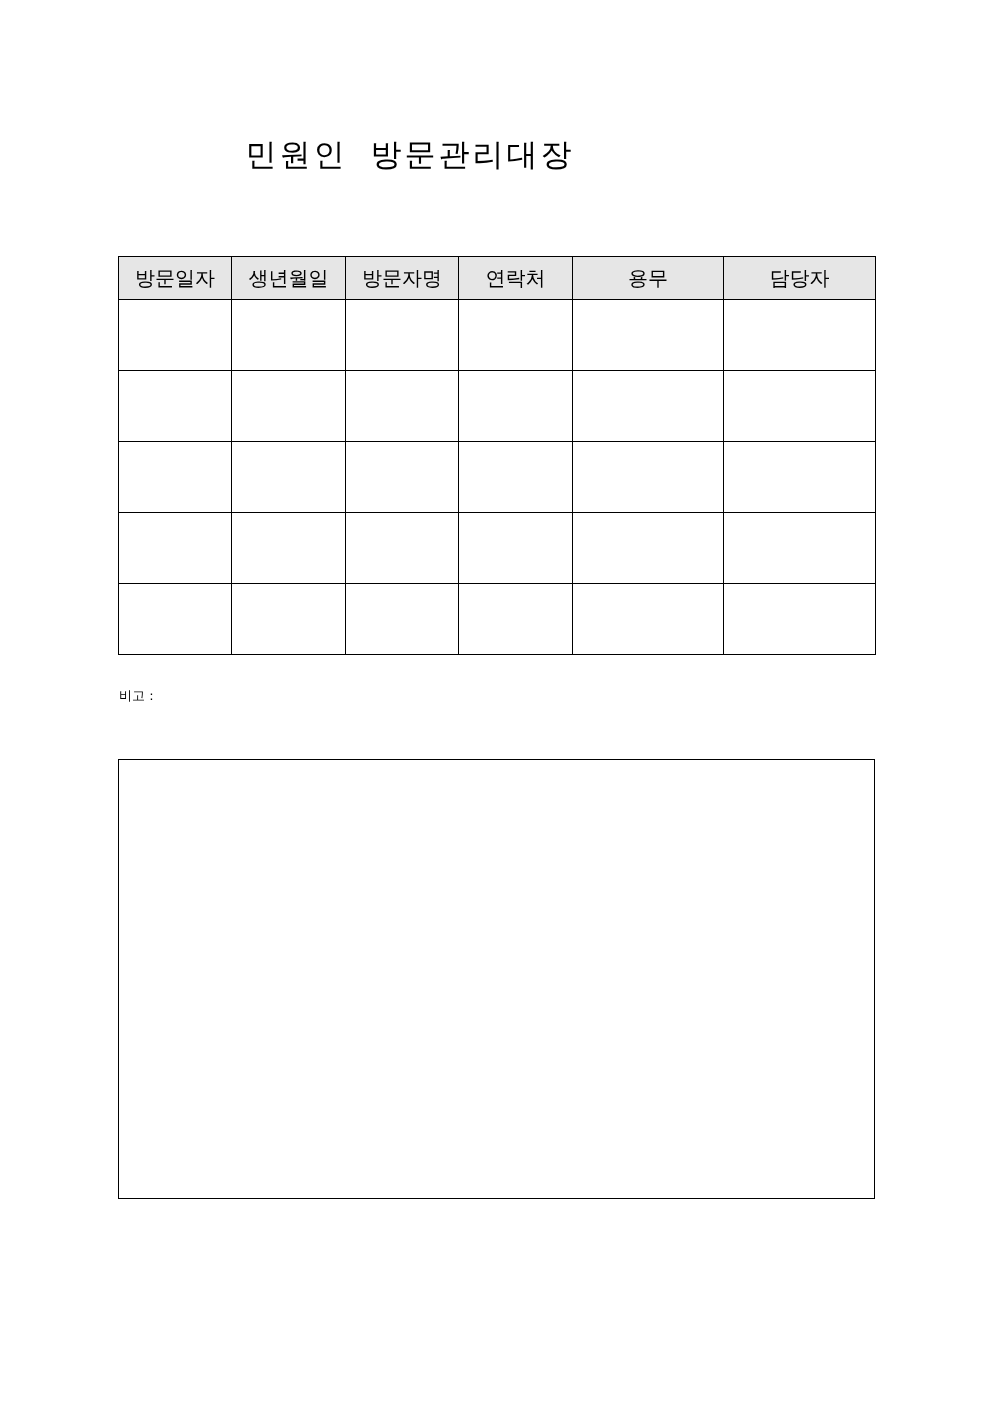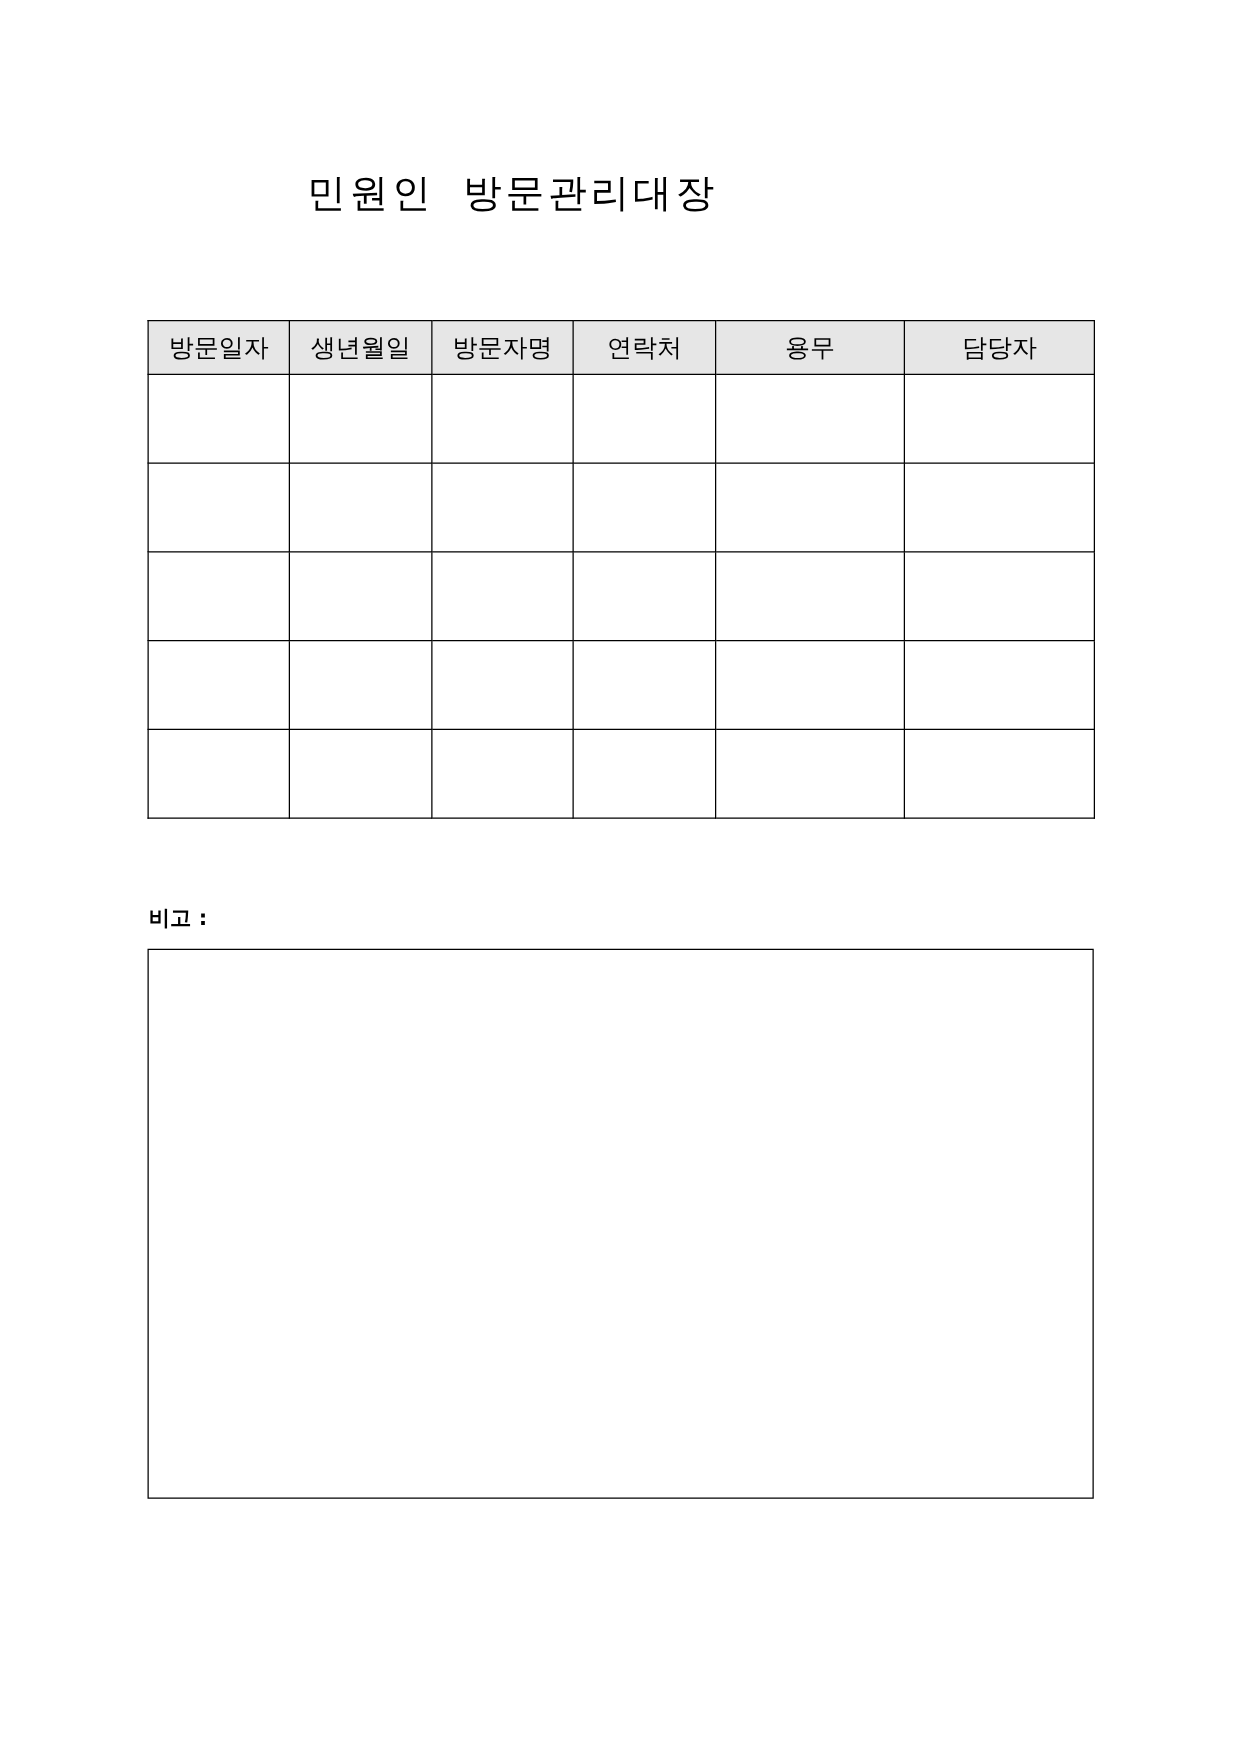--- a/index.html
+++ b/index.html
@@ -9,7 +9,7 @@
   table.log th, table.log td { border:1px solid #000; padding:0; }
   table.log th { height:42px; background:#e6e6e6; font-weight:normal; font-size:20px; text-align:center; }
   table.log td { height:70px; }
-  .remarks-label { position:absolute; top:723px; left:119px; font-size:17px; font-weight:bold; }
+  .remarks-label { position:absolute; top:687px; left:119px; font-size:13px; font-weight:normal; }
   .remarks-box { position:absolute; top:759px; left:118px; width:755px; height:438px; border:1px solid #000; }
 </style>
 </head>

